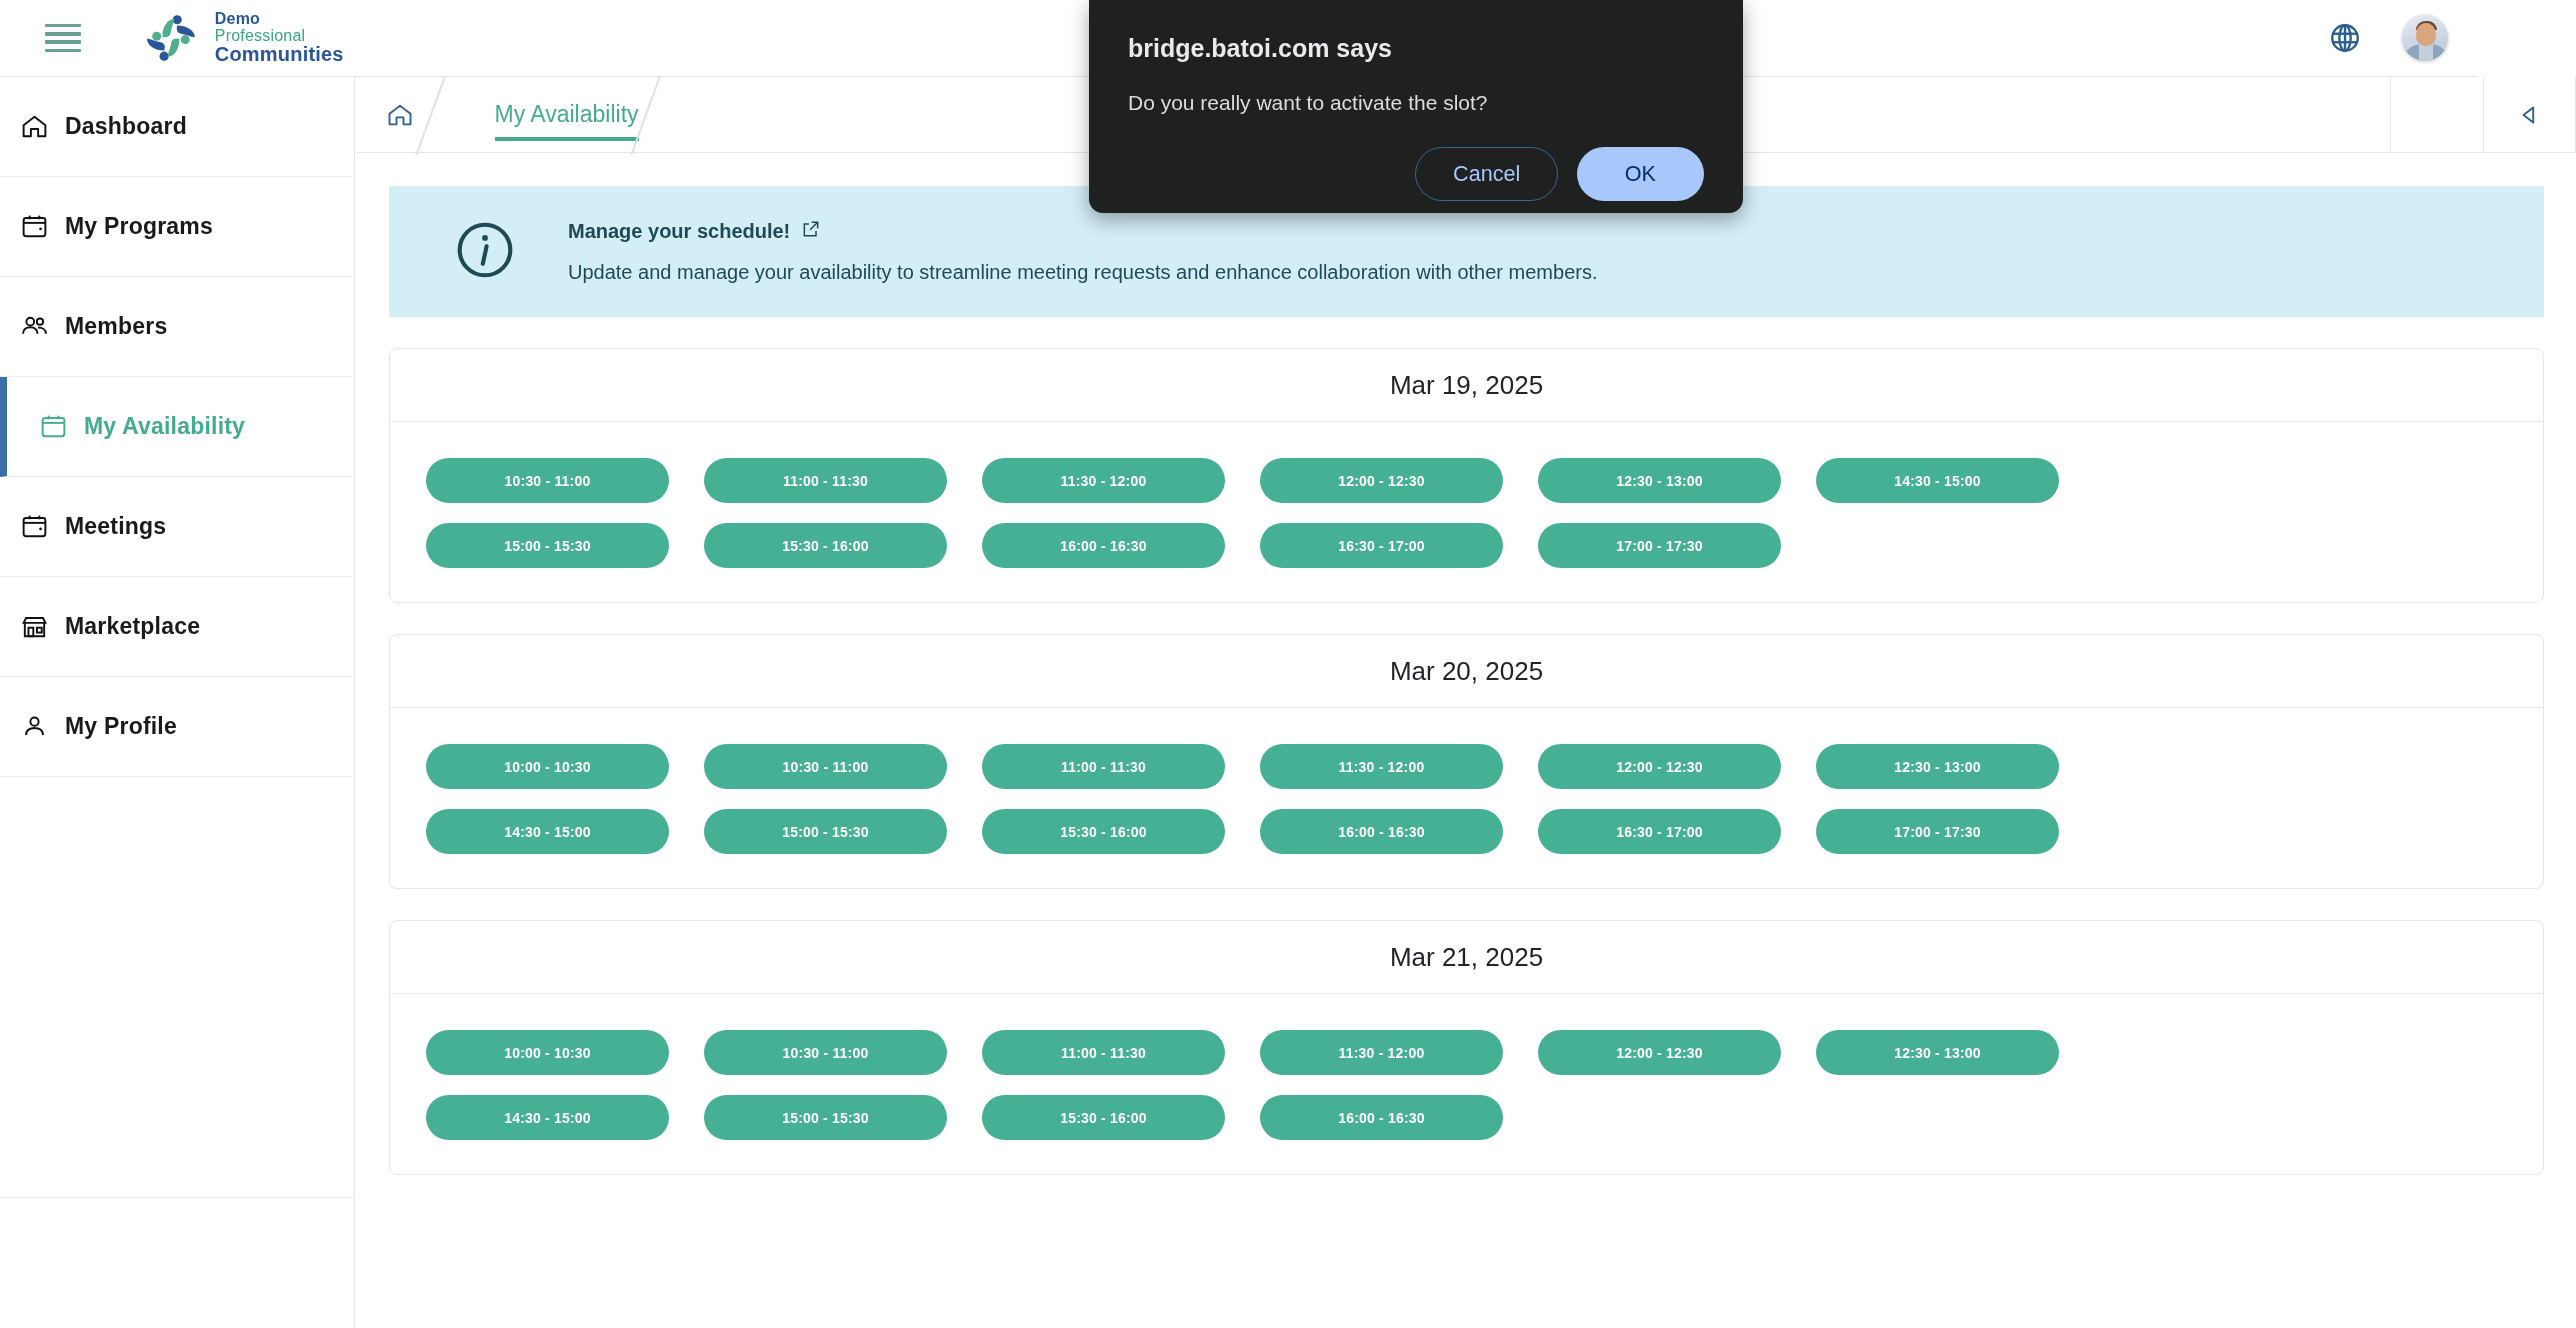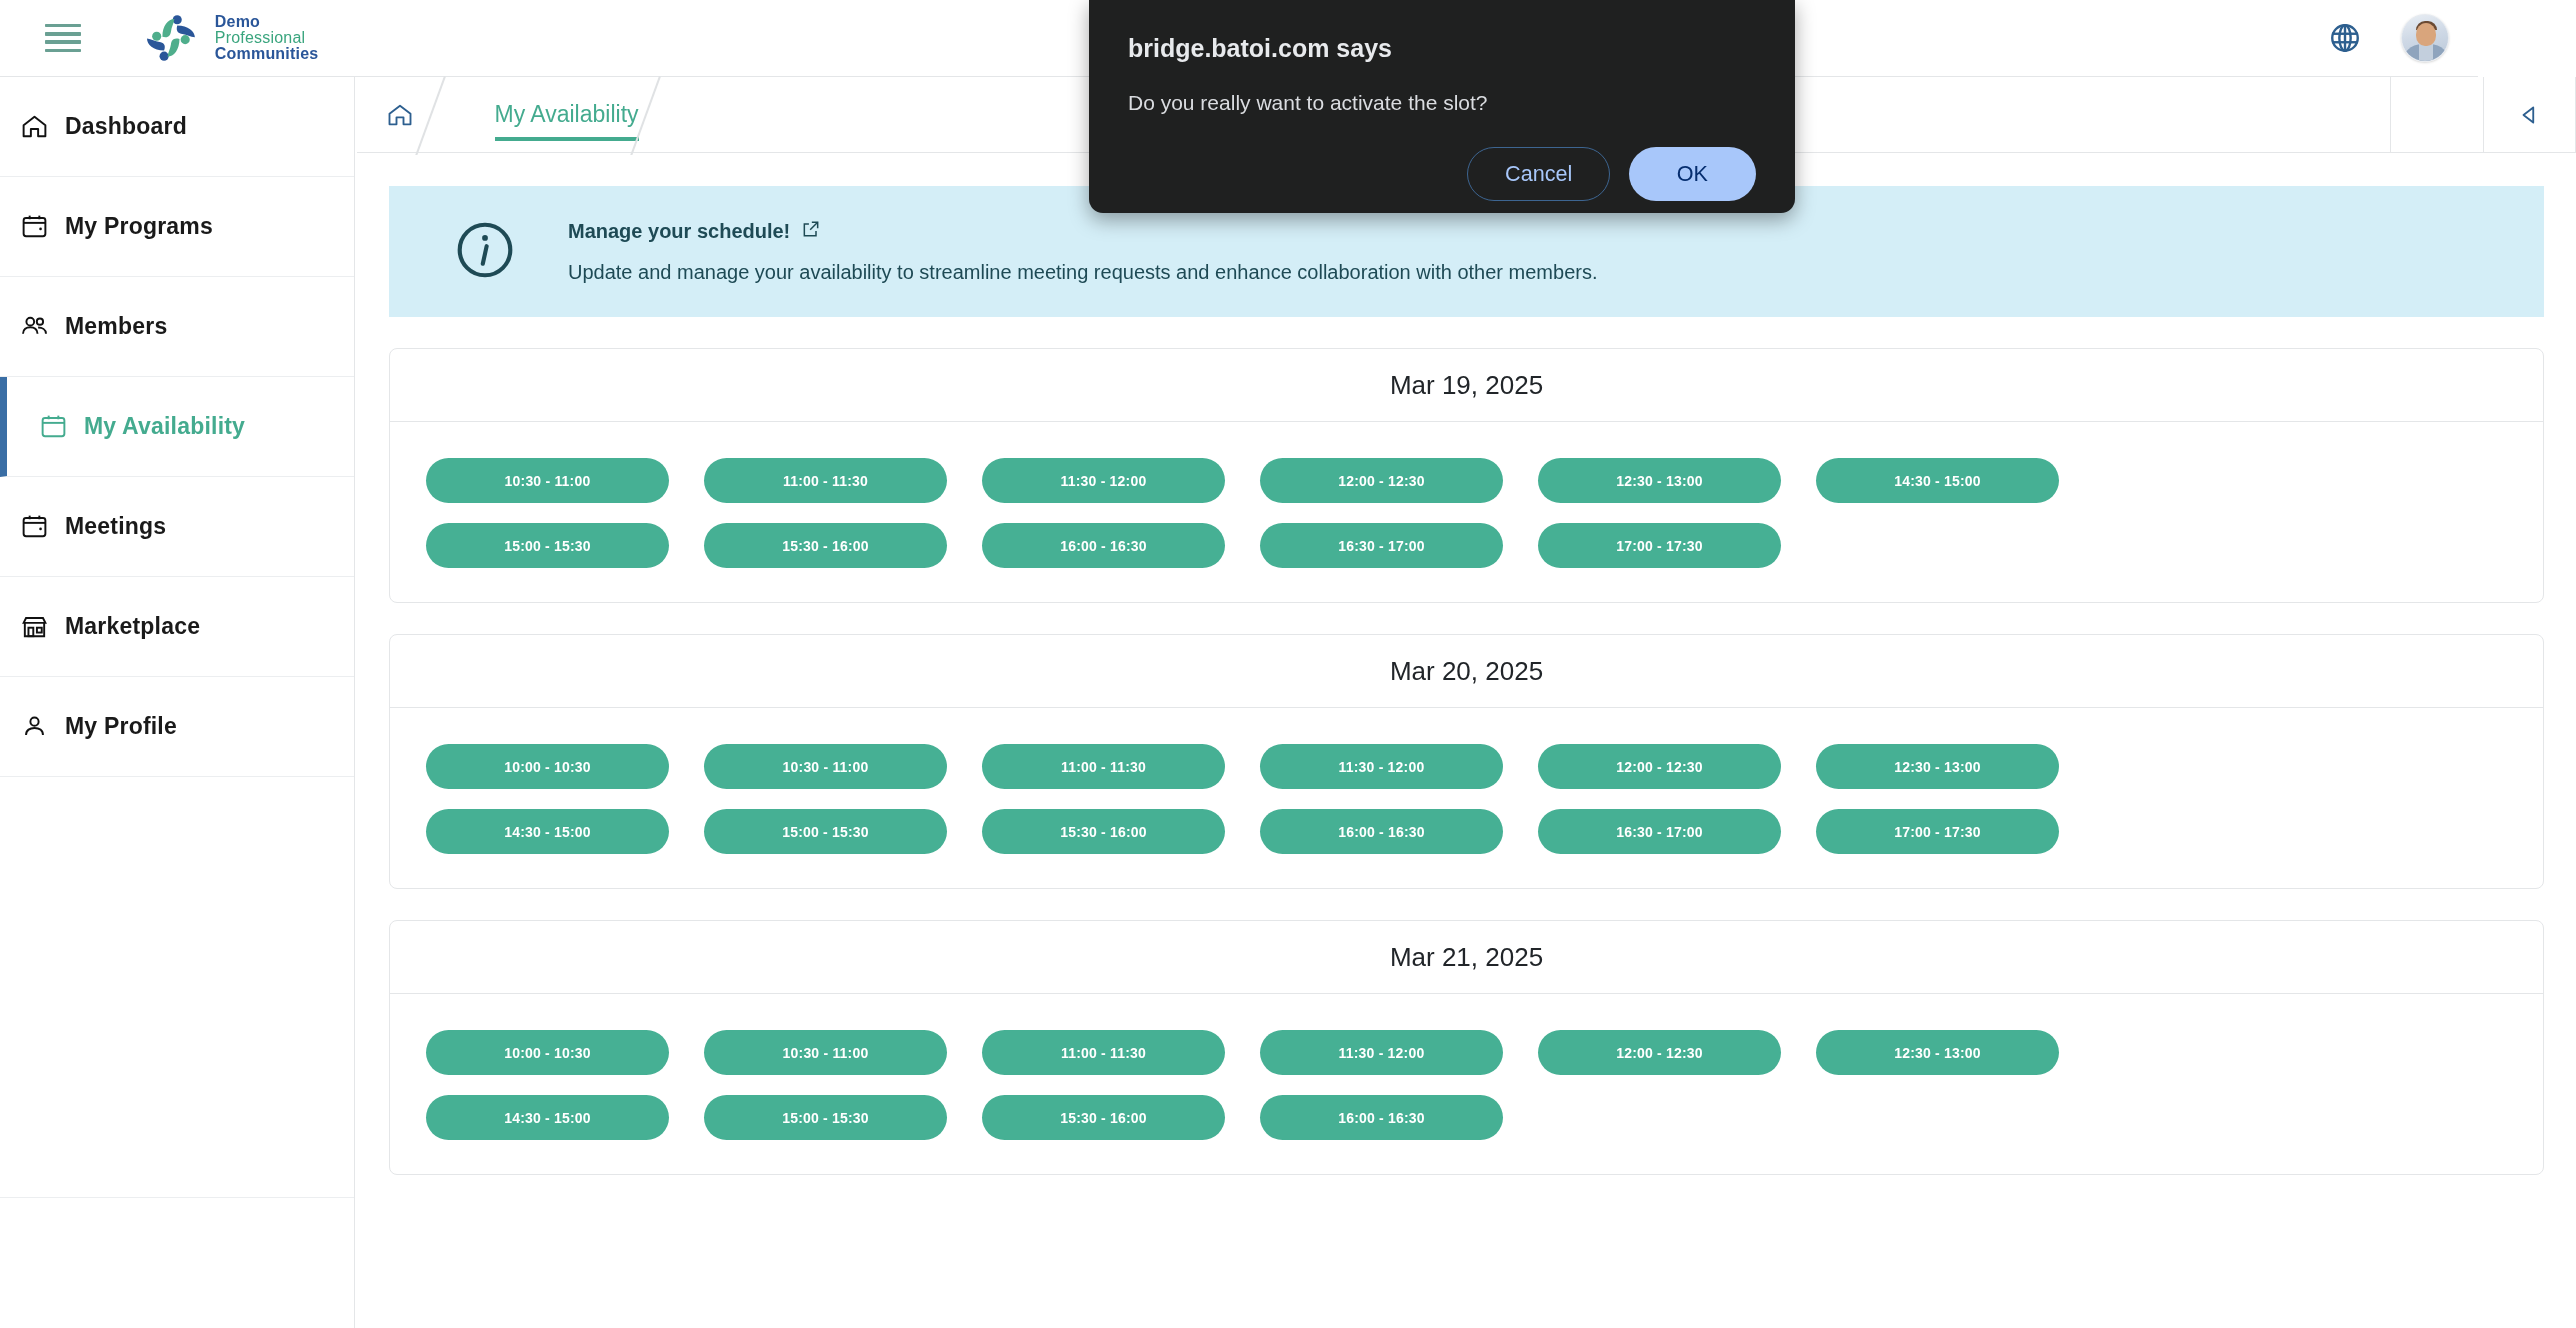--- a/index.html
+++ b/index.html
@@ -28,7 +28,7 @@
   .brand-words { display:flex; flex-direction: column; line-height: 1.02; }
   .brand-words span:nth-child(1){ font-size: 16px; font-weight: 700; color:#2a5699; letter-spacing:0.2px;}
   .brand-words span:nth-child(2){ font-size: 16px; font-weight: 400; color:#3aa57e; letter-spacing:0.2px;}
-  .brand-words span:nth-child(3){ font-size: 16px; font-weight: 700; color:#2a5699; letter-spacing:0.2px;}
+  .brand-words span:nth-child(3){ font-size: 20px; font-weight: 700; color:#2a5699; letter-spacing:0.2px;}
 
   .topbar-right {
     margin-left: auto; display: flex; align-items: center; height: 100%;

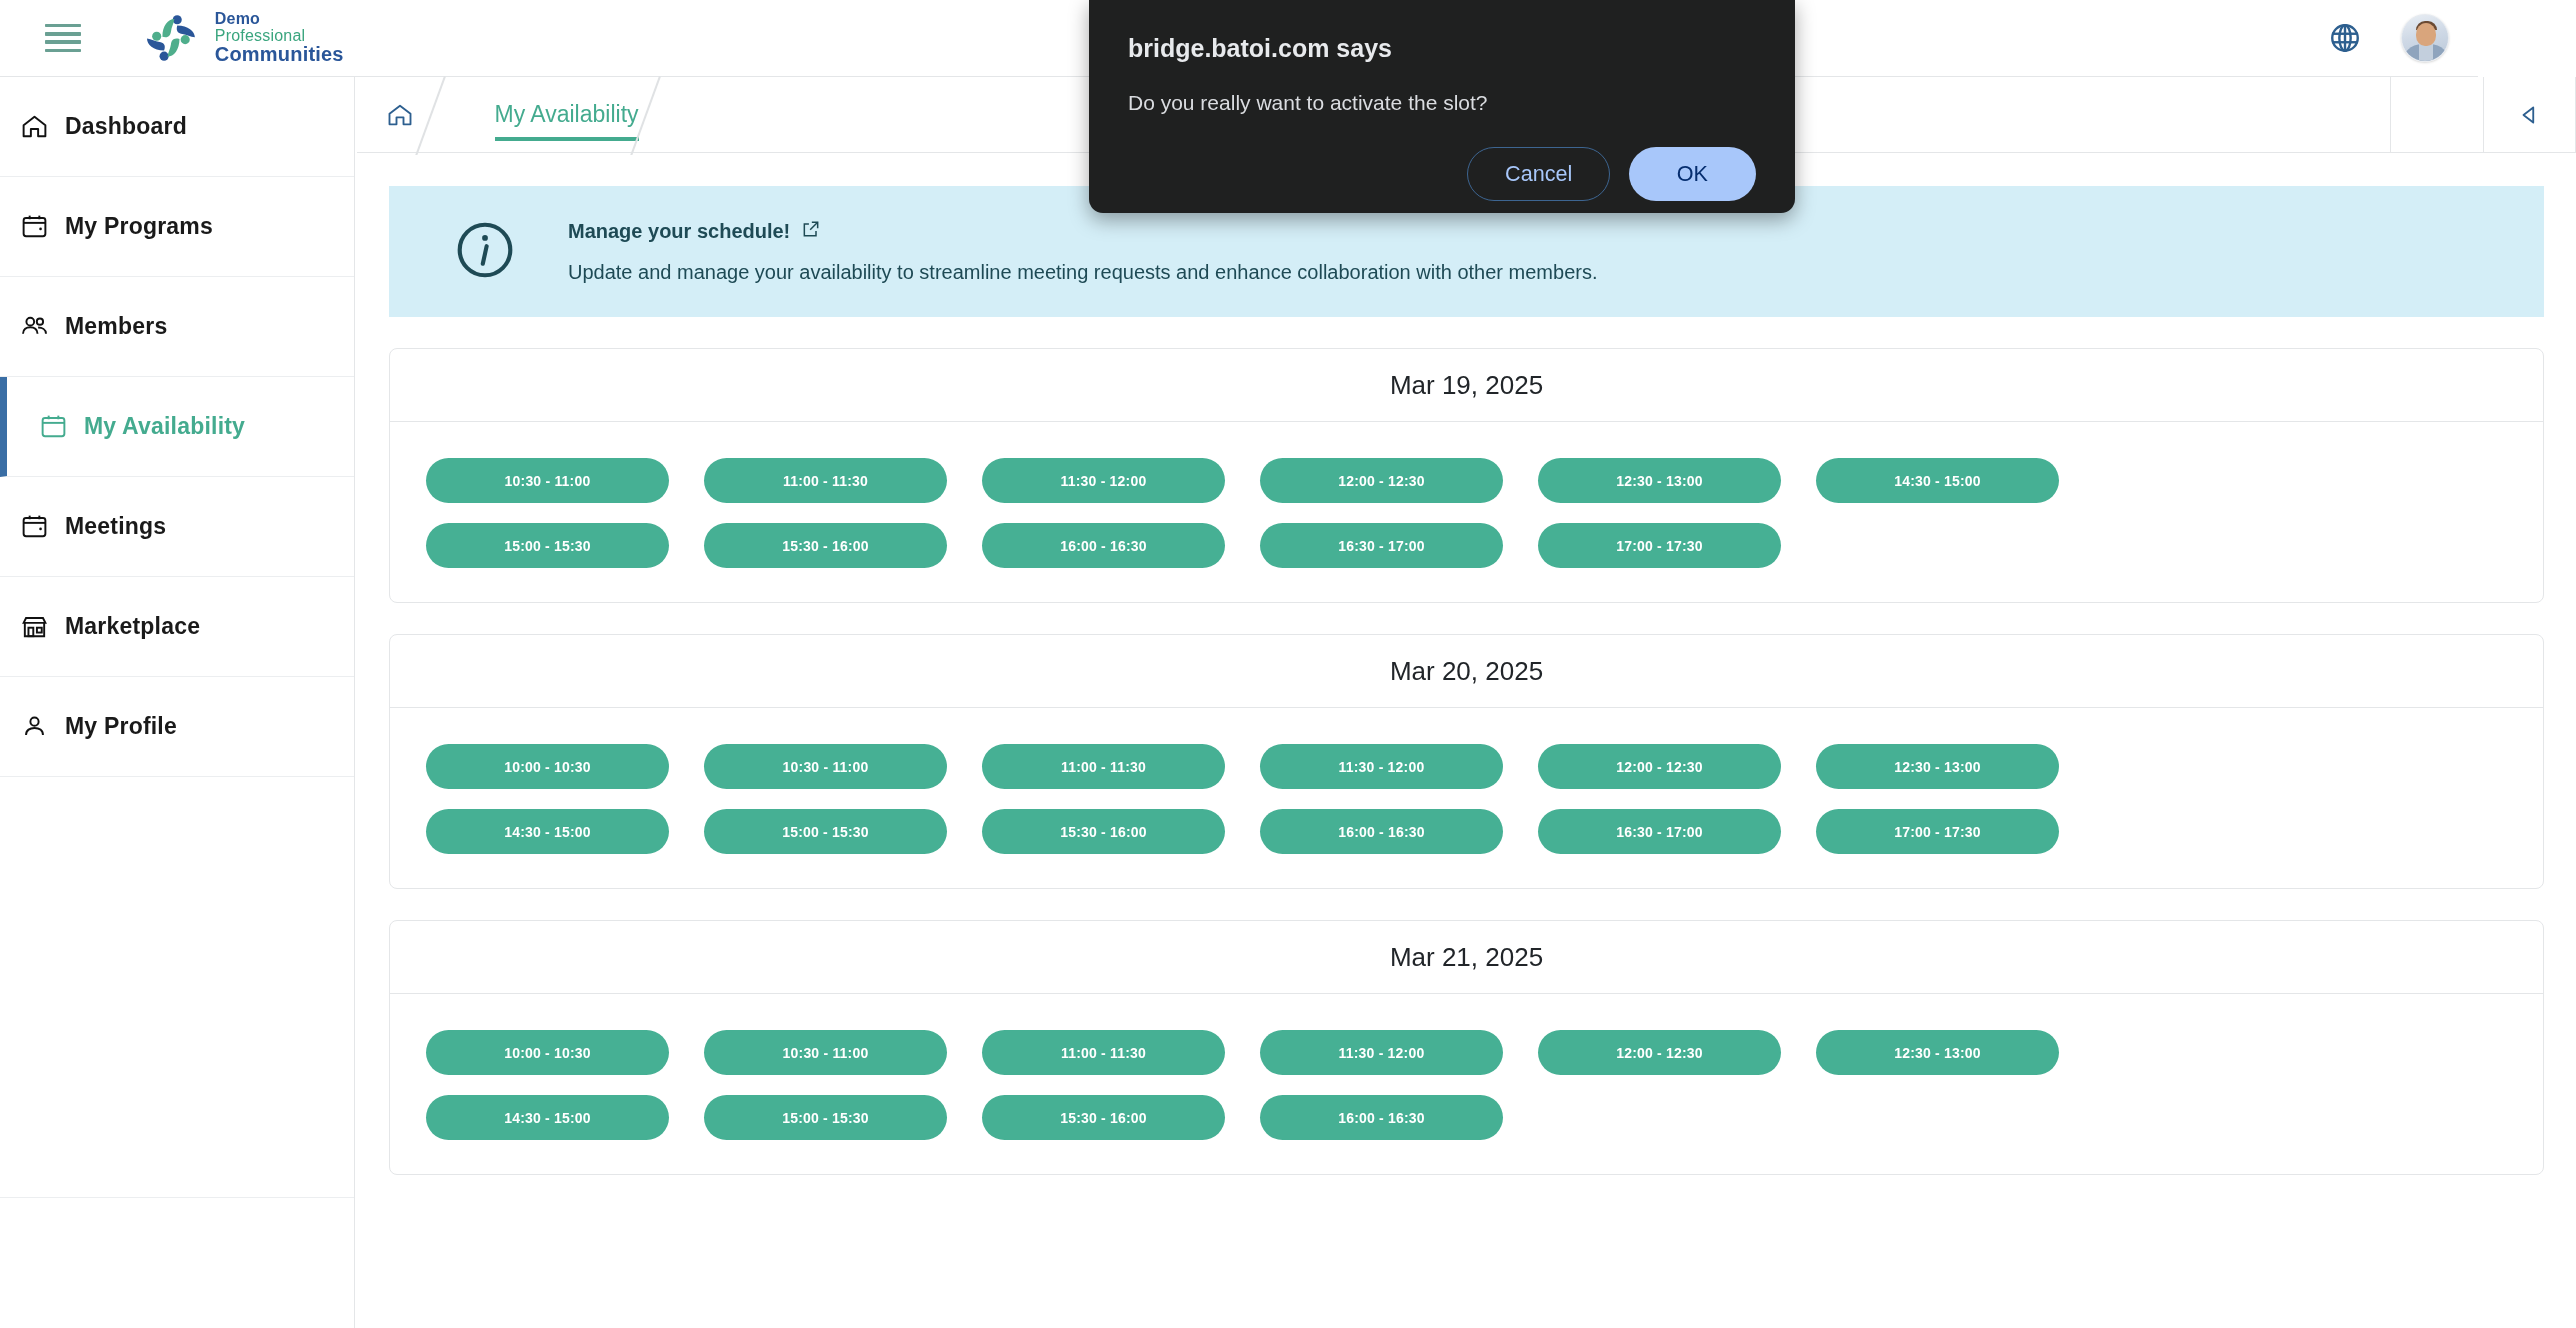--- a/index.html
+++ b/index.html
@@ -122,7 +122,7 @@
 
   
   .dialog {
-    position: absolute; top: 0; left: 1089px; width: 706px; height: 213px;
+    position: absolute; top: 0; left: 1089px; width: 654px; height: 213px;
     background: #1f2020; border-radius: 0 0 14px 14px;
     box-shadow: 0 6.2px 20px rgba(0,0,0,.35);
     padding: 34px 39px 0 39px; z-index: 50;

